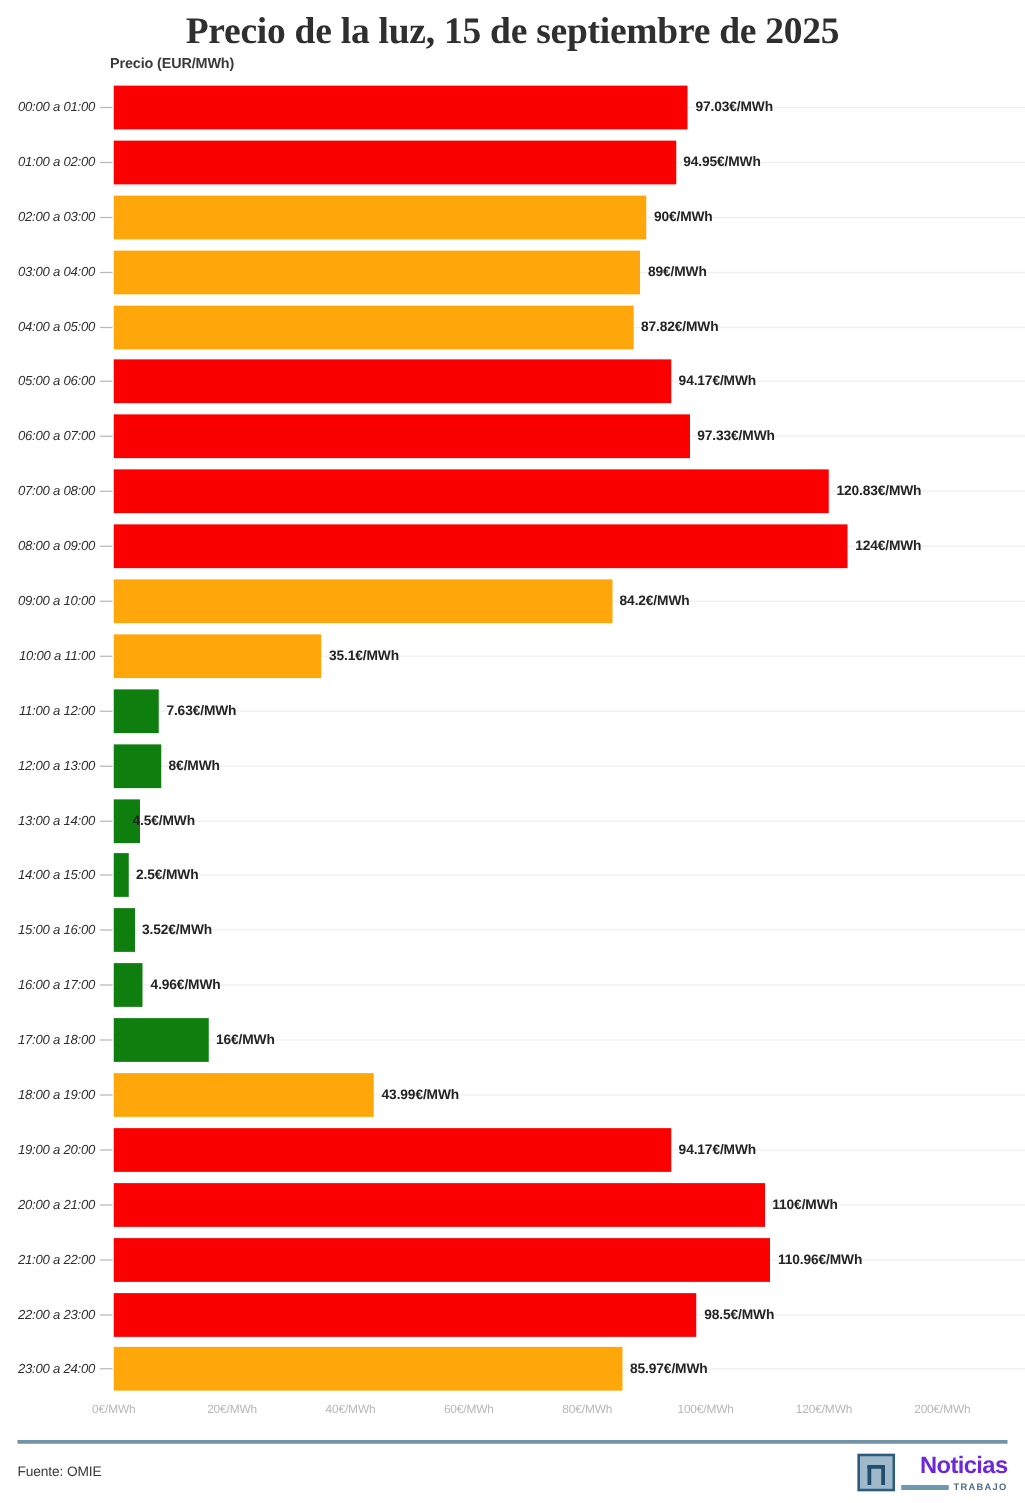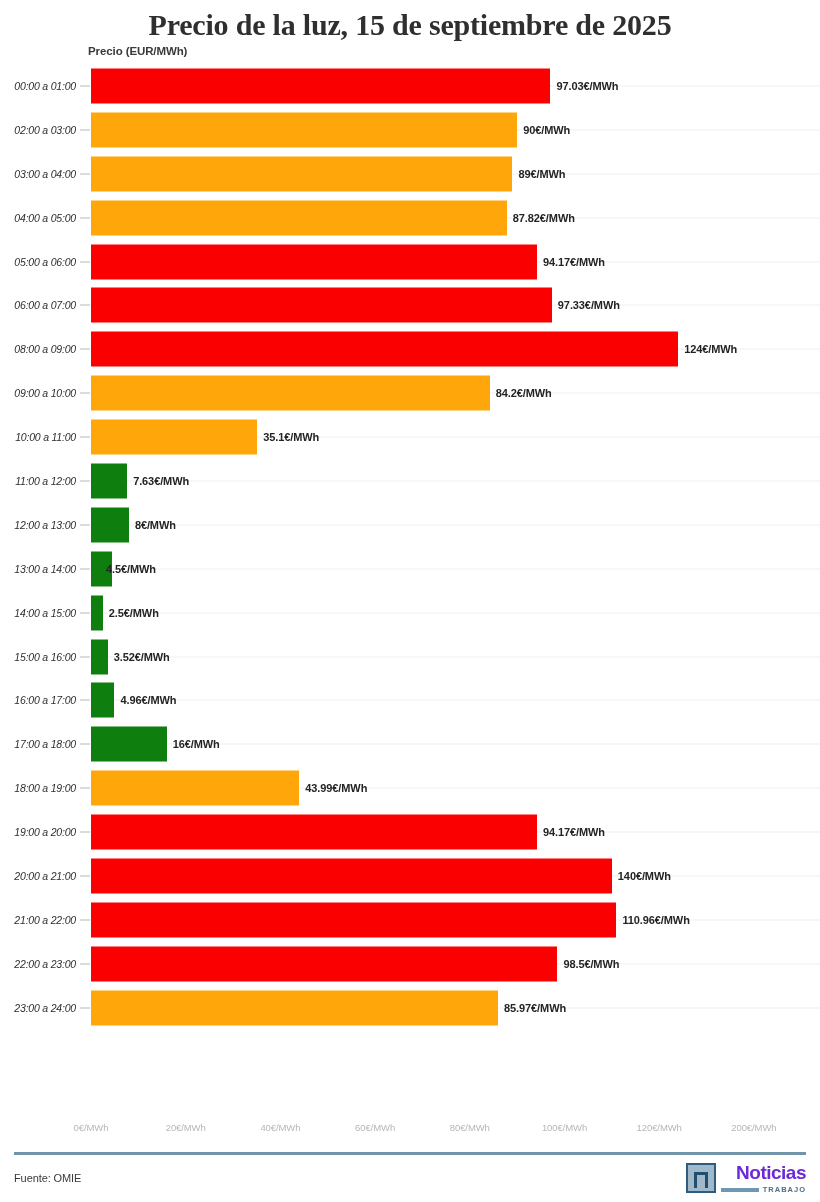--- a/index.html
+++ b/index.html
@@ -229,6 +229,13 @@
     </div>
     <div class="row">
       <div class="gridline"></div>
+      <div class="cat-label">01:00 a 02:00</div>
+      <div class="tick"></div>
+      <div class="bar" style="width: 449.588px; background: rgb(251, 0, 0);"></div>
+      <div class="bar-value" style="left: 546.588px;">94.95€/MWh</div>
+    </div>
+    <div class="row">
+      <div class="gridline"></div>
       <div class="cat-label">02:00 a 03:00</div>
       <div class="tick"></div>
       <div class="bar" style="width: 426.15px; background: rgb(255, 167, 10);"></div>

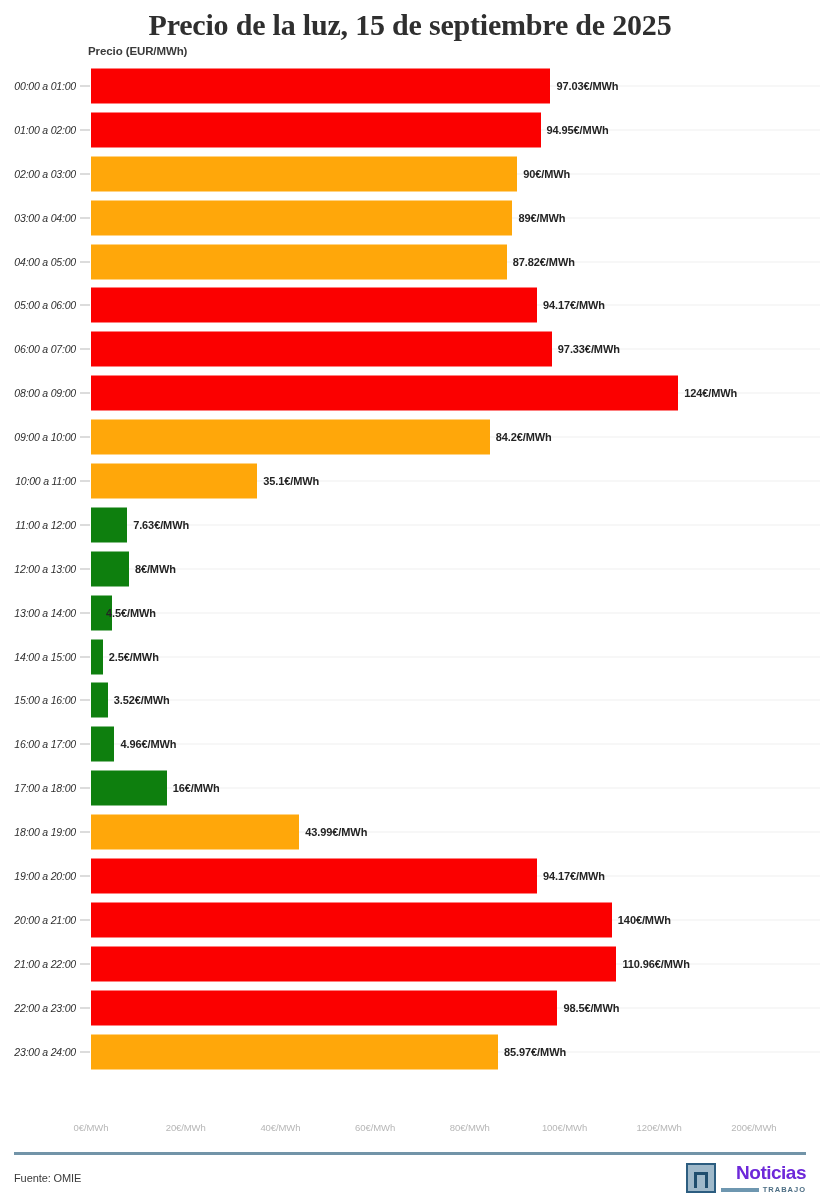--- a/index.html
+++ b/index.html
@@ -271,6 +271,13 @@
     </div>
     <div class="row">
       <div class="gridline"></div>
+      <div class="cat-label">07:00 a 08:00</div>
+      <div class="tick"></div>
+      <div class="bar" style="width: 572.13px; background: rgb(251, 0, 0);"></div>
+      <div class="bar-value" style="left: 669.13px;">120.83€/MWh</div>
+    </div>
+    <div class="row">
+      <div class="gridline"></div>
       <div class="cat-label">08:00 a 09:00</div>
       <div class="tick"></div>
       <div class="bar" style="width: 587.14px; background: rgb(251, 0, 0);"></div>

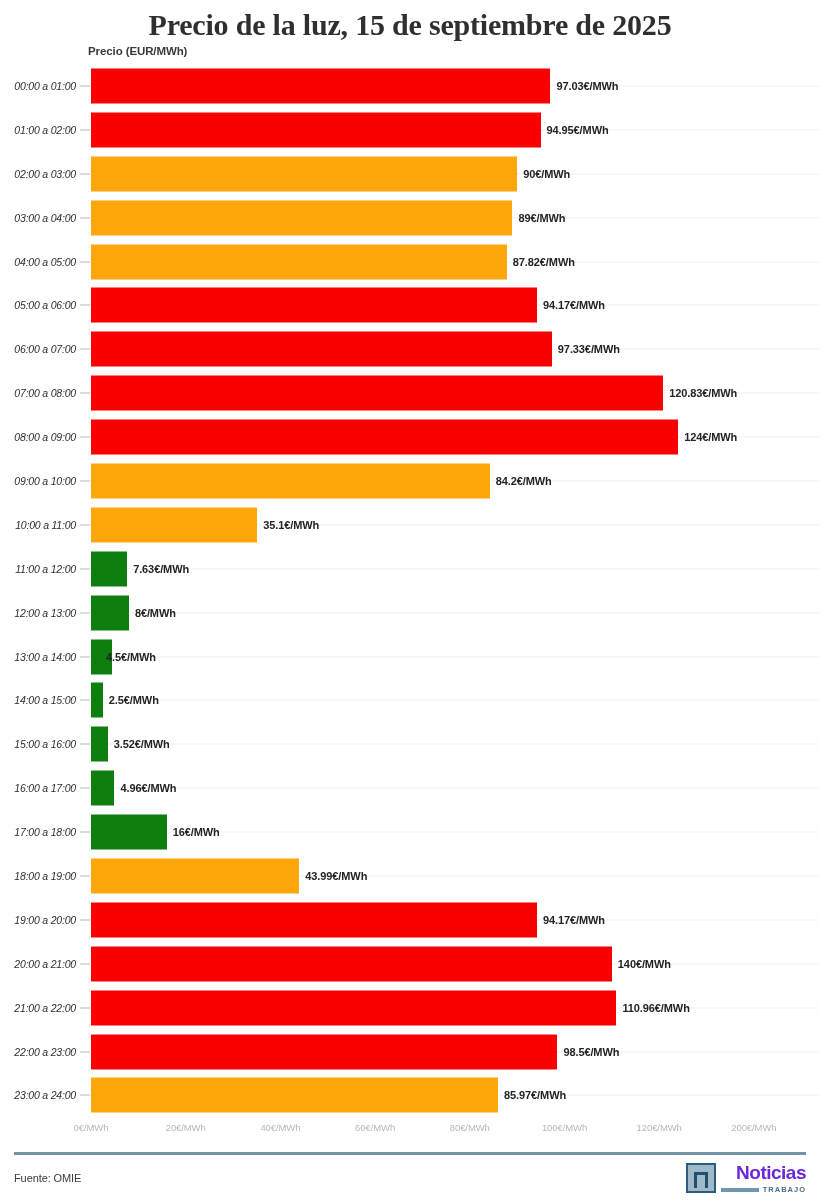--- a/index.html
+++ b/index.html
@@ -365,7 +365,7 @@
       <div class="cat-label">20:00 a 21:00</div>
       <div class="tick"></div>
       <div class="bar" style="width: 520.85px; background: rgb(251, 0, 0);"></div>
-      <div class="bar-value" style="left: 617.85px;">140€/MWh</div>
+      <div class="bar-value" style="left: 617.85px;">110€/MWh</div>
     </div>
     <div class="row">
       <div class="gridline"></div>

